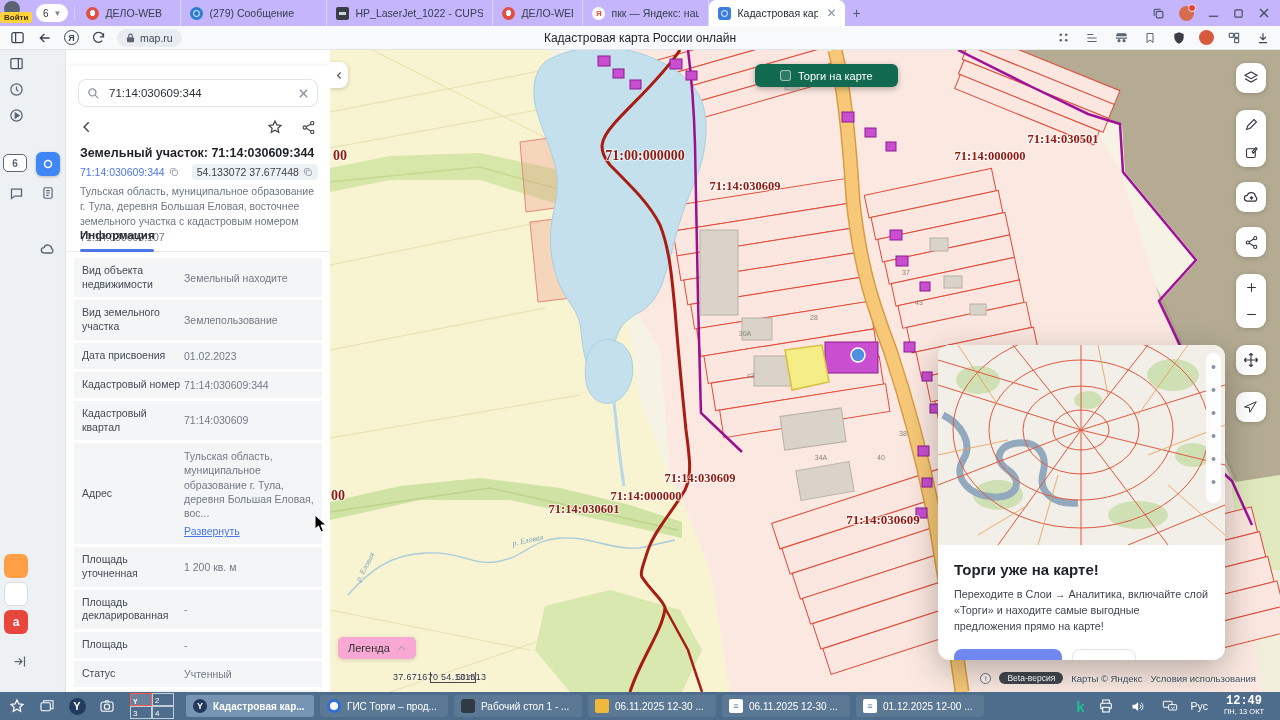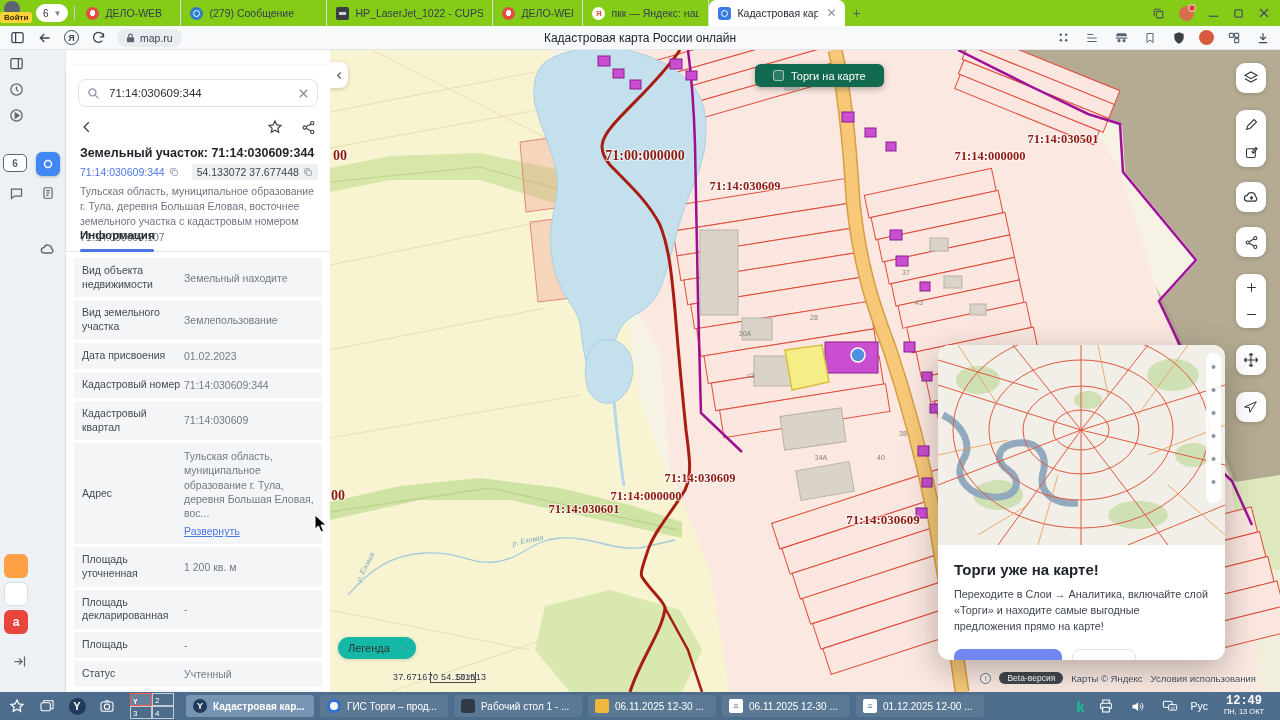--- a/index.html
+++ b/index.html
@@ -7,7 +7,7 @@
   #stage{position:relative;width:1280px;height:720px;overflow:hidden;background:#fff;}
 
   
-  .tabbar{position:absolute;left:0;top:0;width:1280px;height:26px;background:#84cc16;display:flex;align-items:center;}
+  .tabbar{position:absolute;left:0;top:0;width:1280px;height:26px;background:#c4b5fd;display:flex;align-items:center;}
   .login-wrap{position:relative;width:32px;height:26px;flex:none;}
   .avatar-mini{position:absolute;left:4px;top:1px;width:16px;height:16px;border-radius:50%;background:#5a6472;}
   .login-badge{position:absolute;left:0px;top:12px;background:#ffd43b;color:#3a3000;font-size:8px;font-weight:bold;padding:1px 4px;border-radius:3px;}

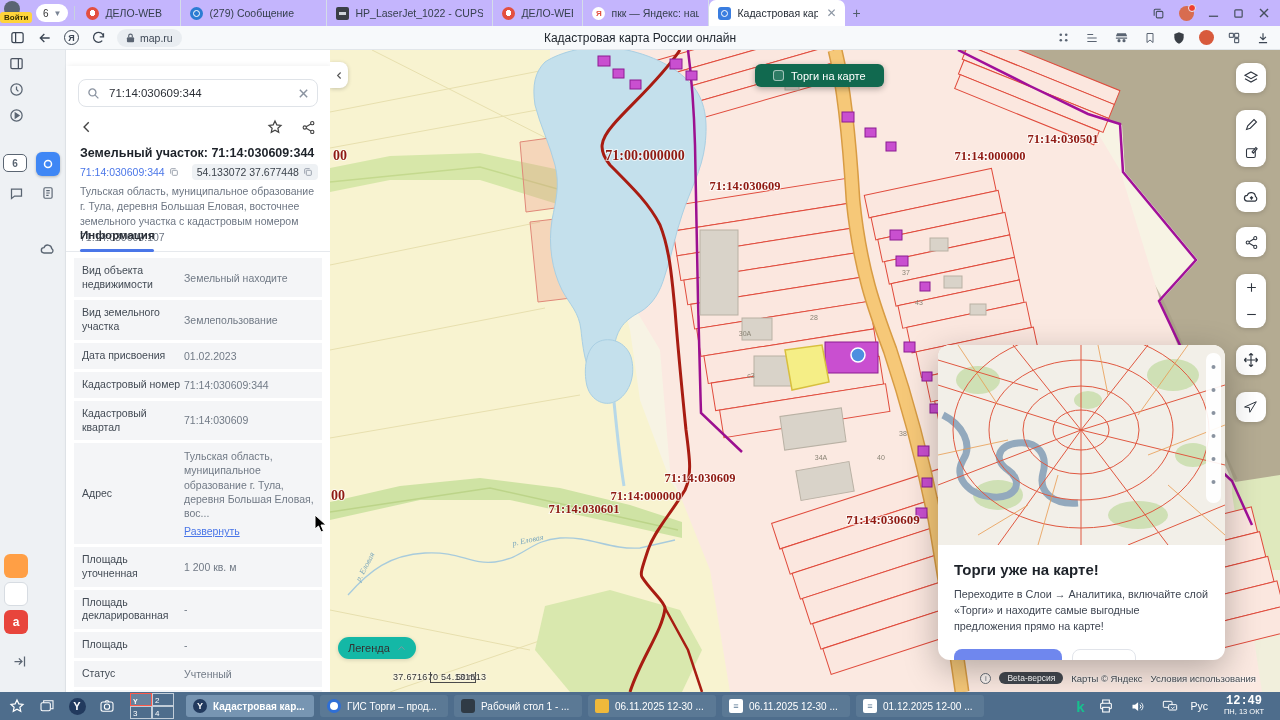--- a/index.html
+++ b/index.html
@@ -71,7 +71,7 @@
   
   .map{position:absolute;left:330px;top:0;width:950px;height:642px;overflow:hidden;background:#f7f2cd;}
   .collapse-btn{position:absolute;left:0;top:12px;width:18px;height:26px;background:#fff;border-radius:0 8px 8px 0;box-shadow:0 1px 4px rgba(0,0,0,.2);display:flex;align-items:center;justify-content:center;color:#555;font-size:12px;}
-  .torgi-btn{position:absolute;left:425px;top:14px;height:23px;background:#11694f;border-radius:6px;box-shadow:0 2px 6px rgba(0,0,0,.3);display:flex;align-items:center;gap:7px;padding:0 18px;color:#fff;font-size:11px;}
+  .torgi-btn{position:absolute;left:425px;top:14px;height:23px;background:#11694f;border-radius:6px;box-shadow:0 2px 6px rgba(0,0,0,.3);display:flex;align-items:center;gap:7px;padding:0 25px;color:#fff;font-size:11px;}
   .torgi-box{width:11px;height:11px;border:1.5px solid rgba(255,255,255,.55);border-radius:3px;background:rgba(255,255,255,.12);}
   .mtool{position:absolute;right:14px;width:30px;background:#fff;border-radius:9px;box-shadow:0 1px 5px rgba(0,0,0,.18);display:flex;flex-direction:column;align-items:center;justify-content:center;}
   .mtool .mi{width:30px;height:28px;display:flex;align-items:center;justify-content:center;color:#2f3640;}

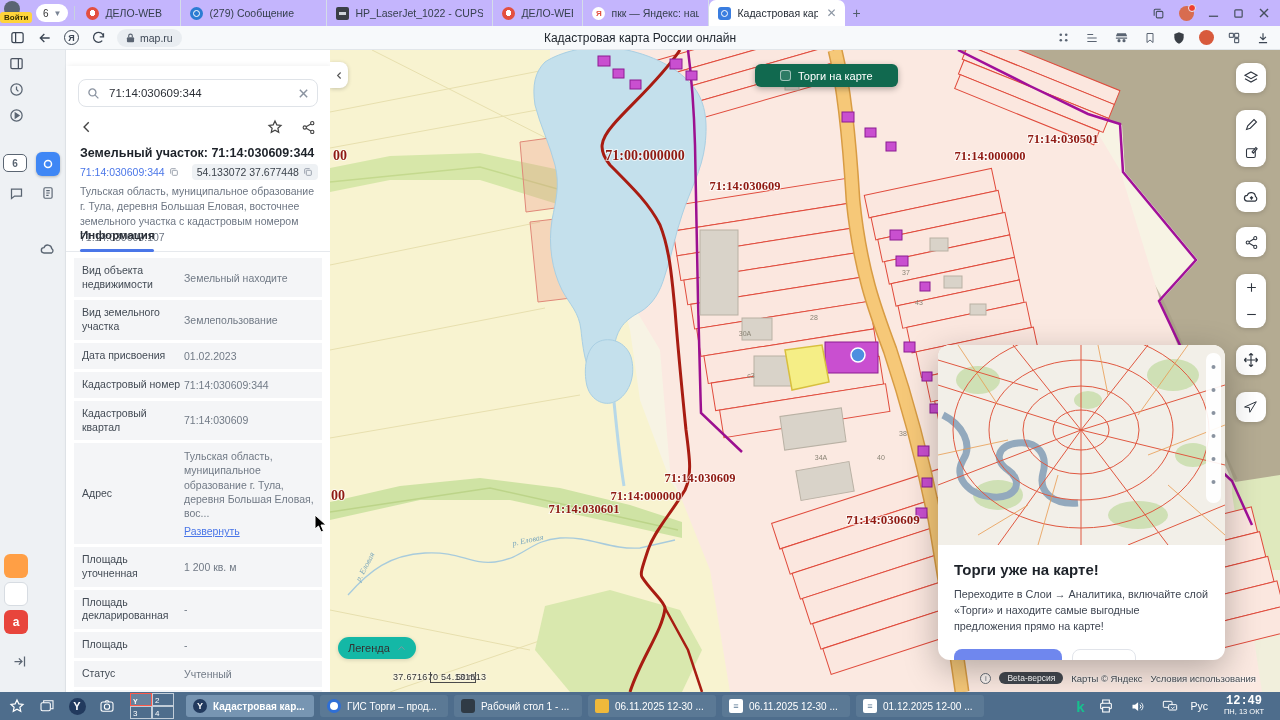--- a/index.html
+++ b/index.html
@@ -75,7 +75,7 @@
   .torgi-box{width:11px;height:11px;border:1.5px solid rgba(255,255,255,.55);border-radius:3px;background:rgba(255,255,255,.12);}
   .mtool{position:absolute;right:14px;width:30px;background:#fff;border-radius:9px;box-shadow:0 1px 5px rgba(0,0,0,.18);display:flex;flex-direction:column;align-items:center;justify-content:center;}
   .mtool .mi{width:30px;height:28px;display:flex;align-items:center;justify-content:center;color:#2f3640;}
-  .legend-btn{position:absolute;left:8px;top:587px;background:#14b8a6;border-radius:11px;box-shadow:0 1px 4px rgba(0,0,0,.15);padding:5px 10px;font-size:11px;color:#333;display:flex;gap:7px;align-items:center;}
+  .legend-btn{position:absolute;left:8px;top:587px;background:#f9a8d4;border-radius:5px;box-shadow:0 1px 4px rgba(0,0,0,.15);padding:5px 10px;font-size:11px;color:#333;display:flex;gap:7px;align-items:center;}
   .map-coords{position:absolute;left:15px;top:622px;font-size:9px;color:#333;text-shadow:0 0 3px #fff,0 0 3px #fff;letter-spacing:.3px;margin-left:48px;}
   .scalebar{position:absolute;left:100px;top:622px;width:46px;height:11px;border-left:1px solid #4a4a4a;border-right:1px solid #4a4a4a;border-bottom:1px solid #4a4a4a;font-size:8.5px;color:#333;text-align:right;text-shadow:0 0 3px #fff;}
   .attrib{position:absolute;right:24px;top:622px;display:flex;align-items:center;gap:8px;font-size:9.5px;color:#454b52;text-shadow:0 0 3px #fff,0 0 3px #fff;}

